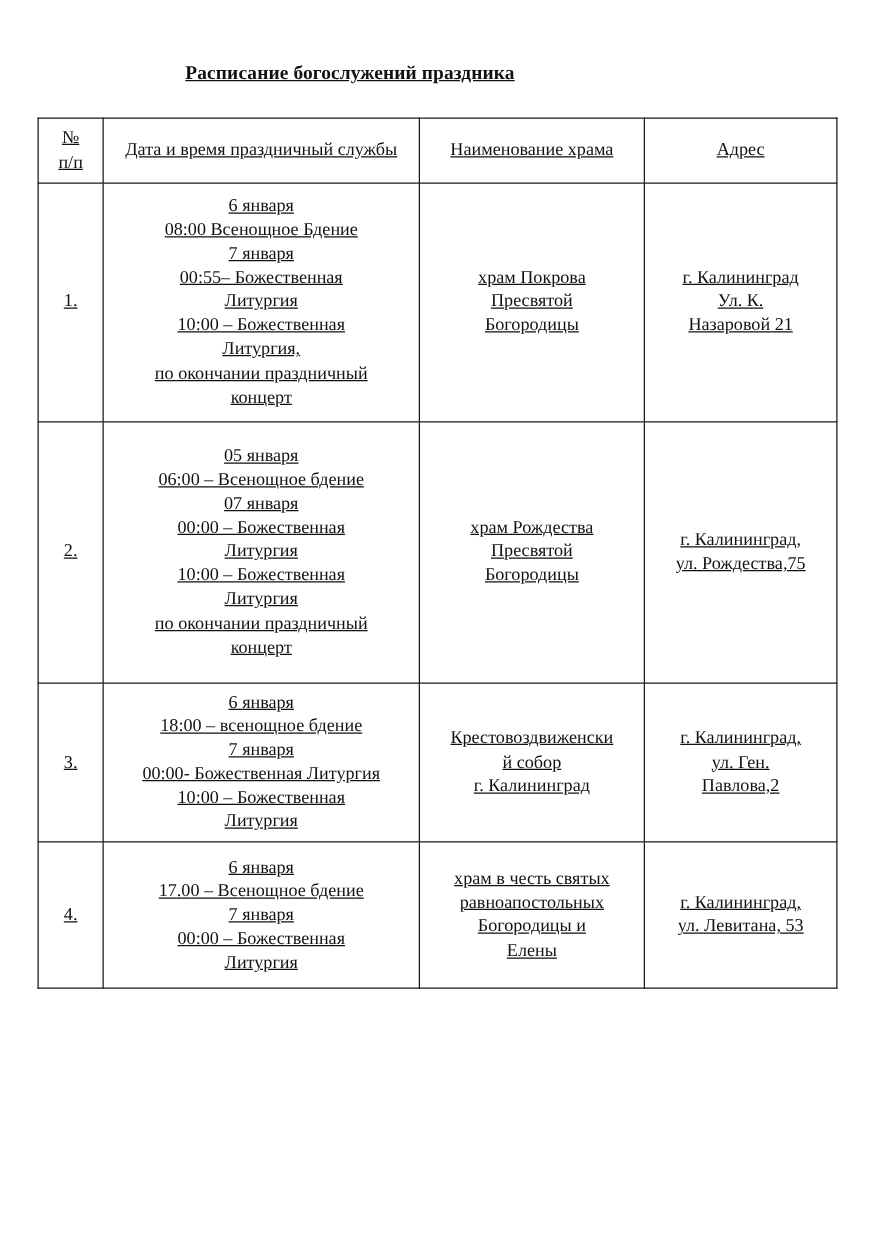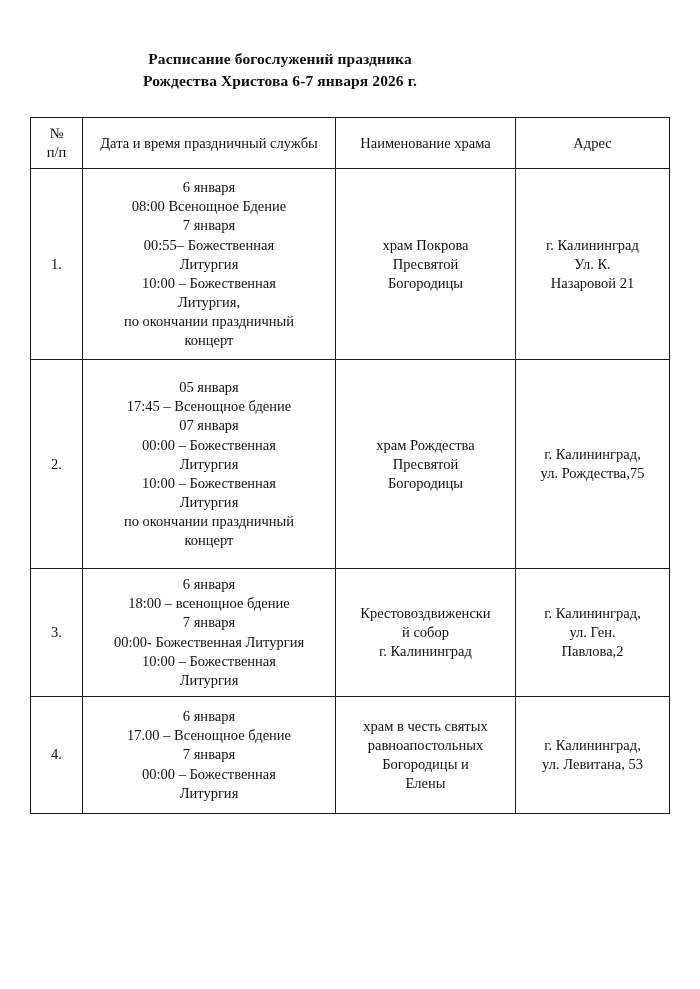--- a/index.html
+++ b/index.html
@@ -20,6 +20,7 @@
     height: 989px;
     box-sizing: border-box;
     padding: 48px 30px 0 30px;
+    text-decoration: underline;
   }
   .doc-title {
     text-align: center;

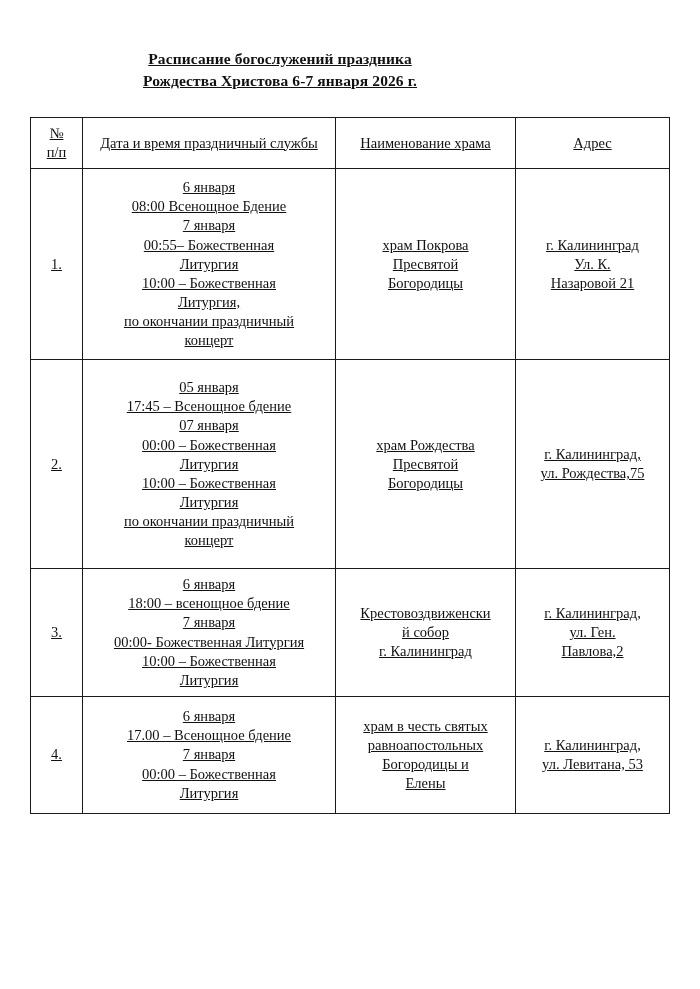--- a/index.html
+++ b/index.html
@@ -88,7 +88,6 @@
 
   <div class="doc-title">
     <span class="line">Расписание богослужений праздника</span>
-    <span class="line">Рождества Христова 6-7 января 2026 г.</span>
   </div>
 
   <table class="schedule">

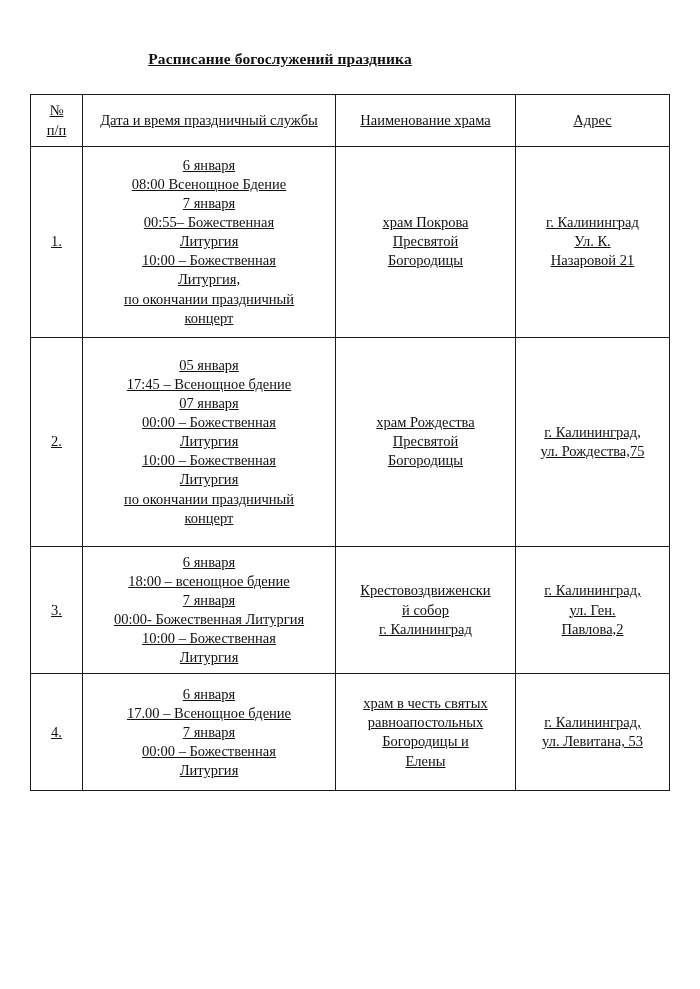--- a/index.html
+++ b/index.html
@@ -138,7 +138,7 @@
         <td class="num-cell">2.</td>
         <td class="when-cell">
           <span>05 января</span>
-          <span>17:45 – Всенощное бдение</span>
+          <span>06:00 – Всенощное бдение</span>
           <span>07 января</span>
           <span>00:00 – Божественная</span>
           <span>Литургия</span>

